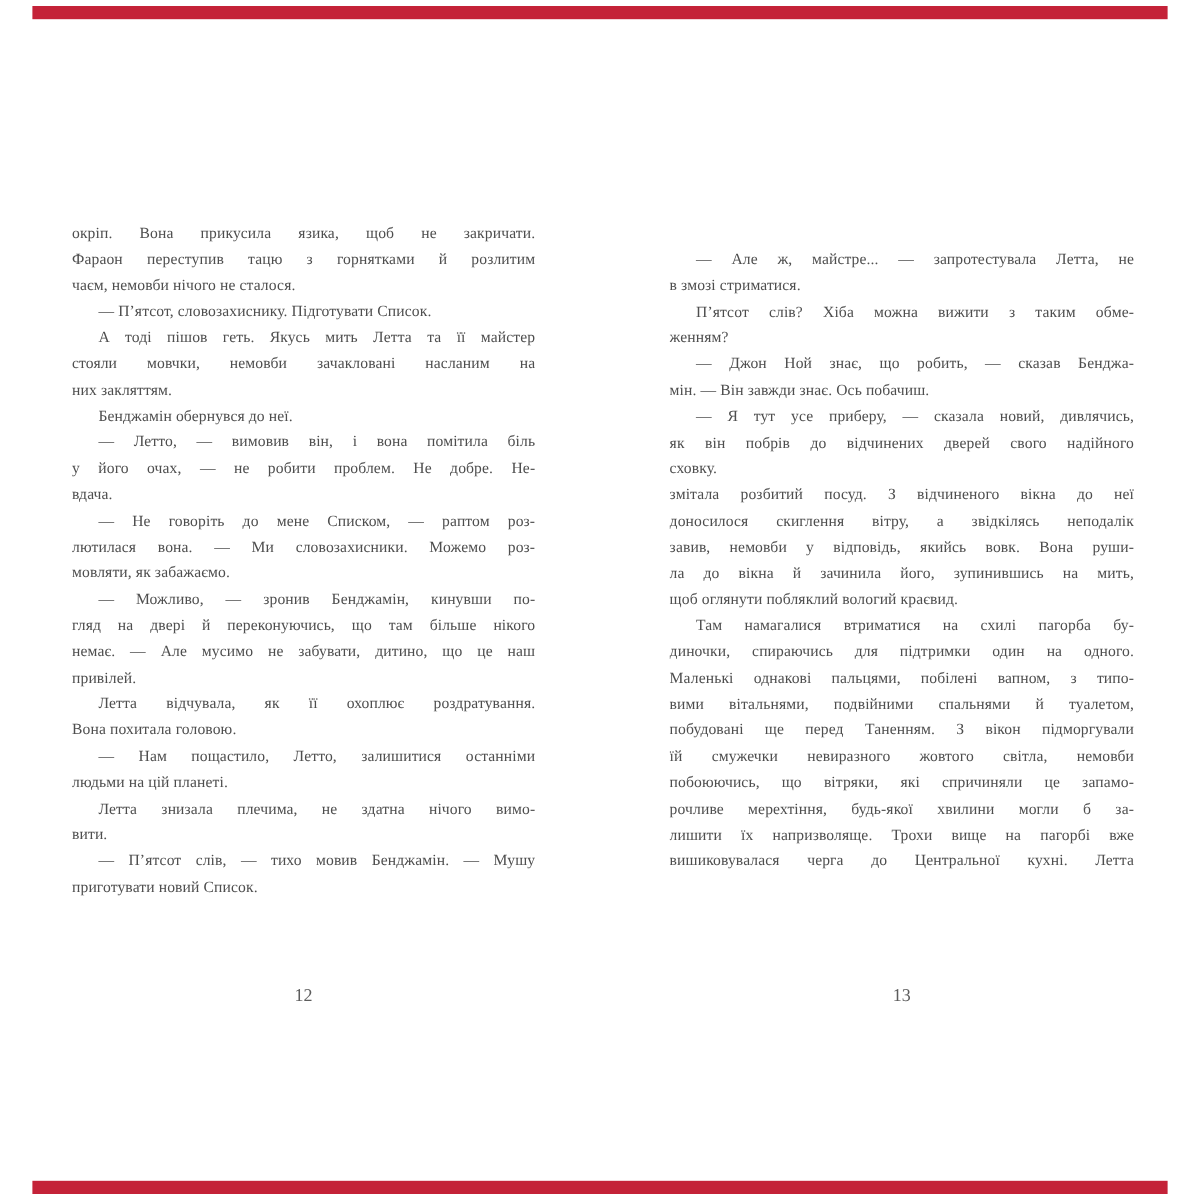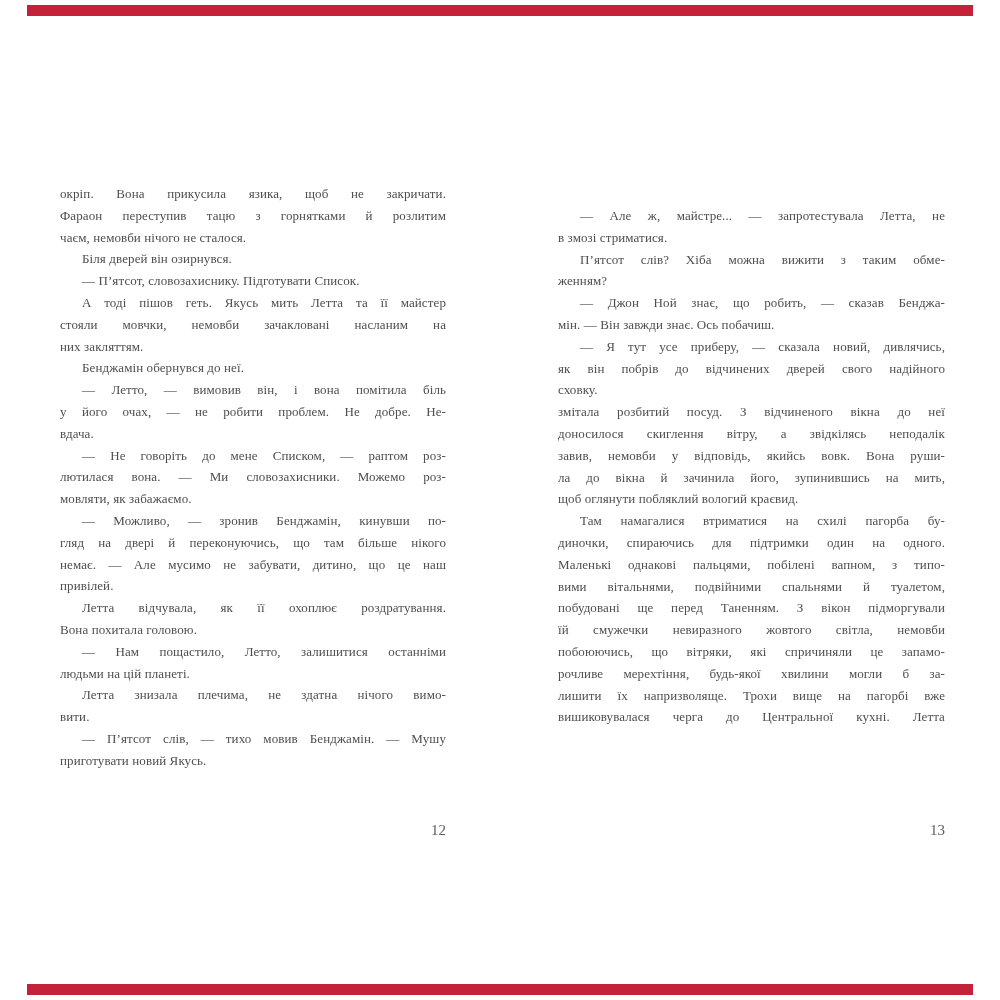--- a/index.html
+++ b/index.html
@@ -80,7 +80,6 @@
 
         <div class="line end">чаєм, немовби нічого не сталося.</div>
 
-        <div class="line indent end">Біля дверей він озирнувся.</div>
 
         <div class="line indent end">— П’ятсот, словозахиснику. Підготувати Список.</div>
 

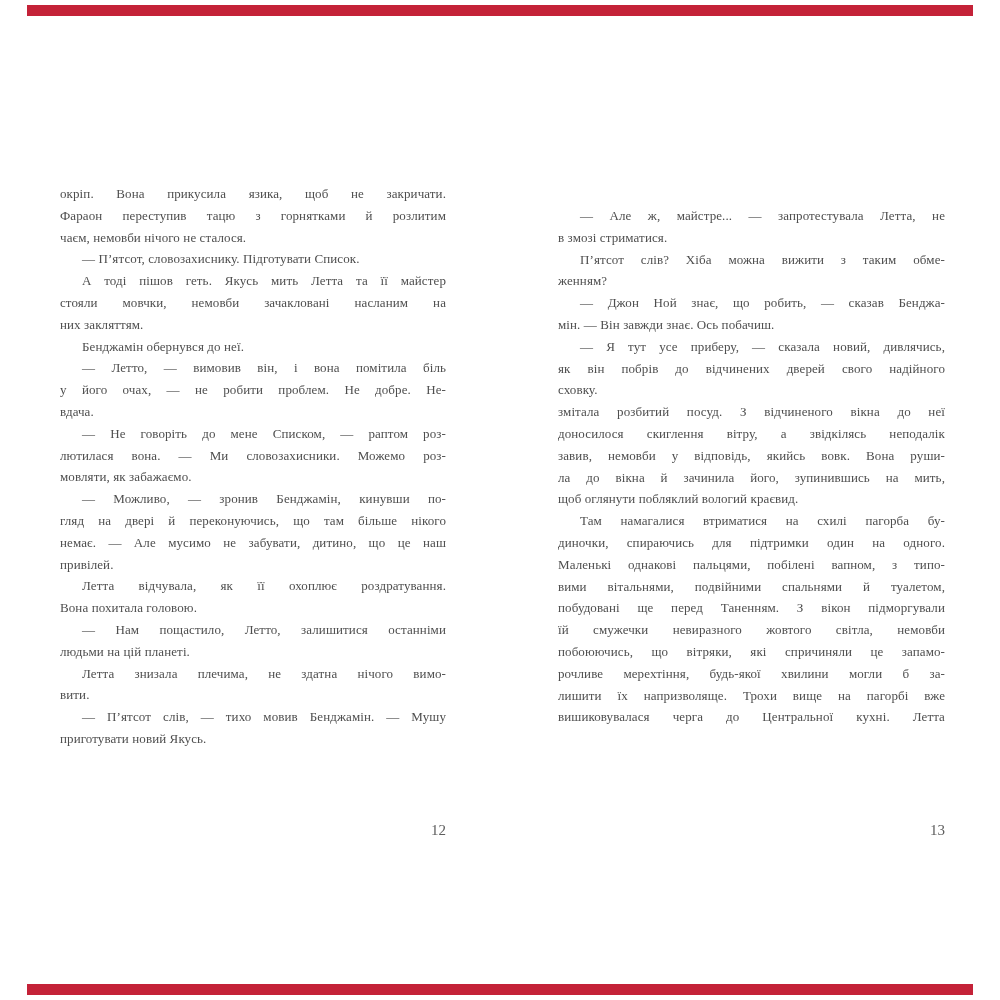--- a/index.html
+++ b/index.html
@@ -125,7 +125,7 @@
 
         <div class="line indent">— П’ятсот слів, — тихо мовив Бенджамін. — Мушу</div>
 
-        <div class="line end">приготувати новий Якусь.</div>
+        <div class="line end">приготувати новий Список.</div>
       </div>
     <div class="pagenum">12</div>
   </div>

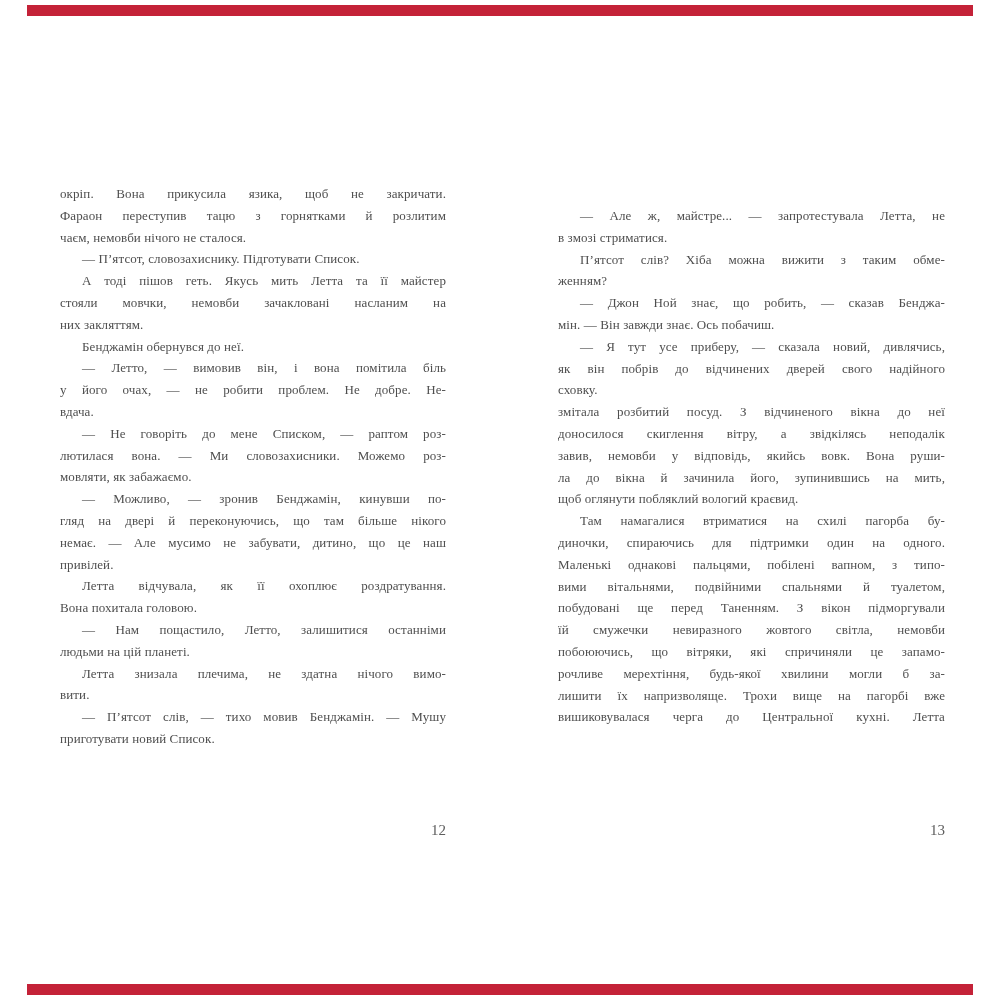--- a/index.html
+++ b/index.html
@@ -56,7 +56,7 @@
     position: absolute;
     top: 820px;
     width: 386px;
-    text-align: right;
+    text-align: center;
     font-size: 15px;
     line-height: 20px;
     color: var(--pagenum-color, #5d5d5d);

